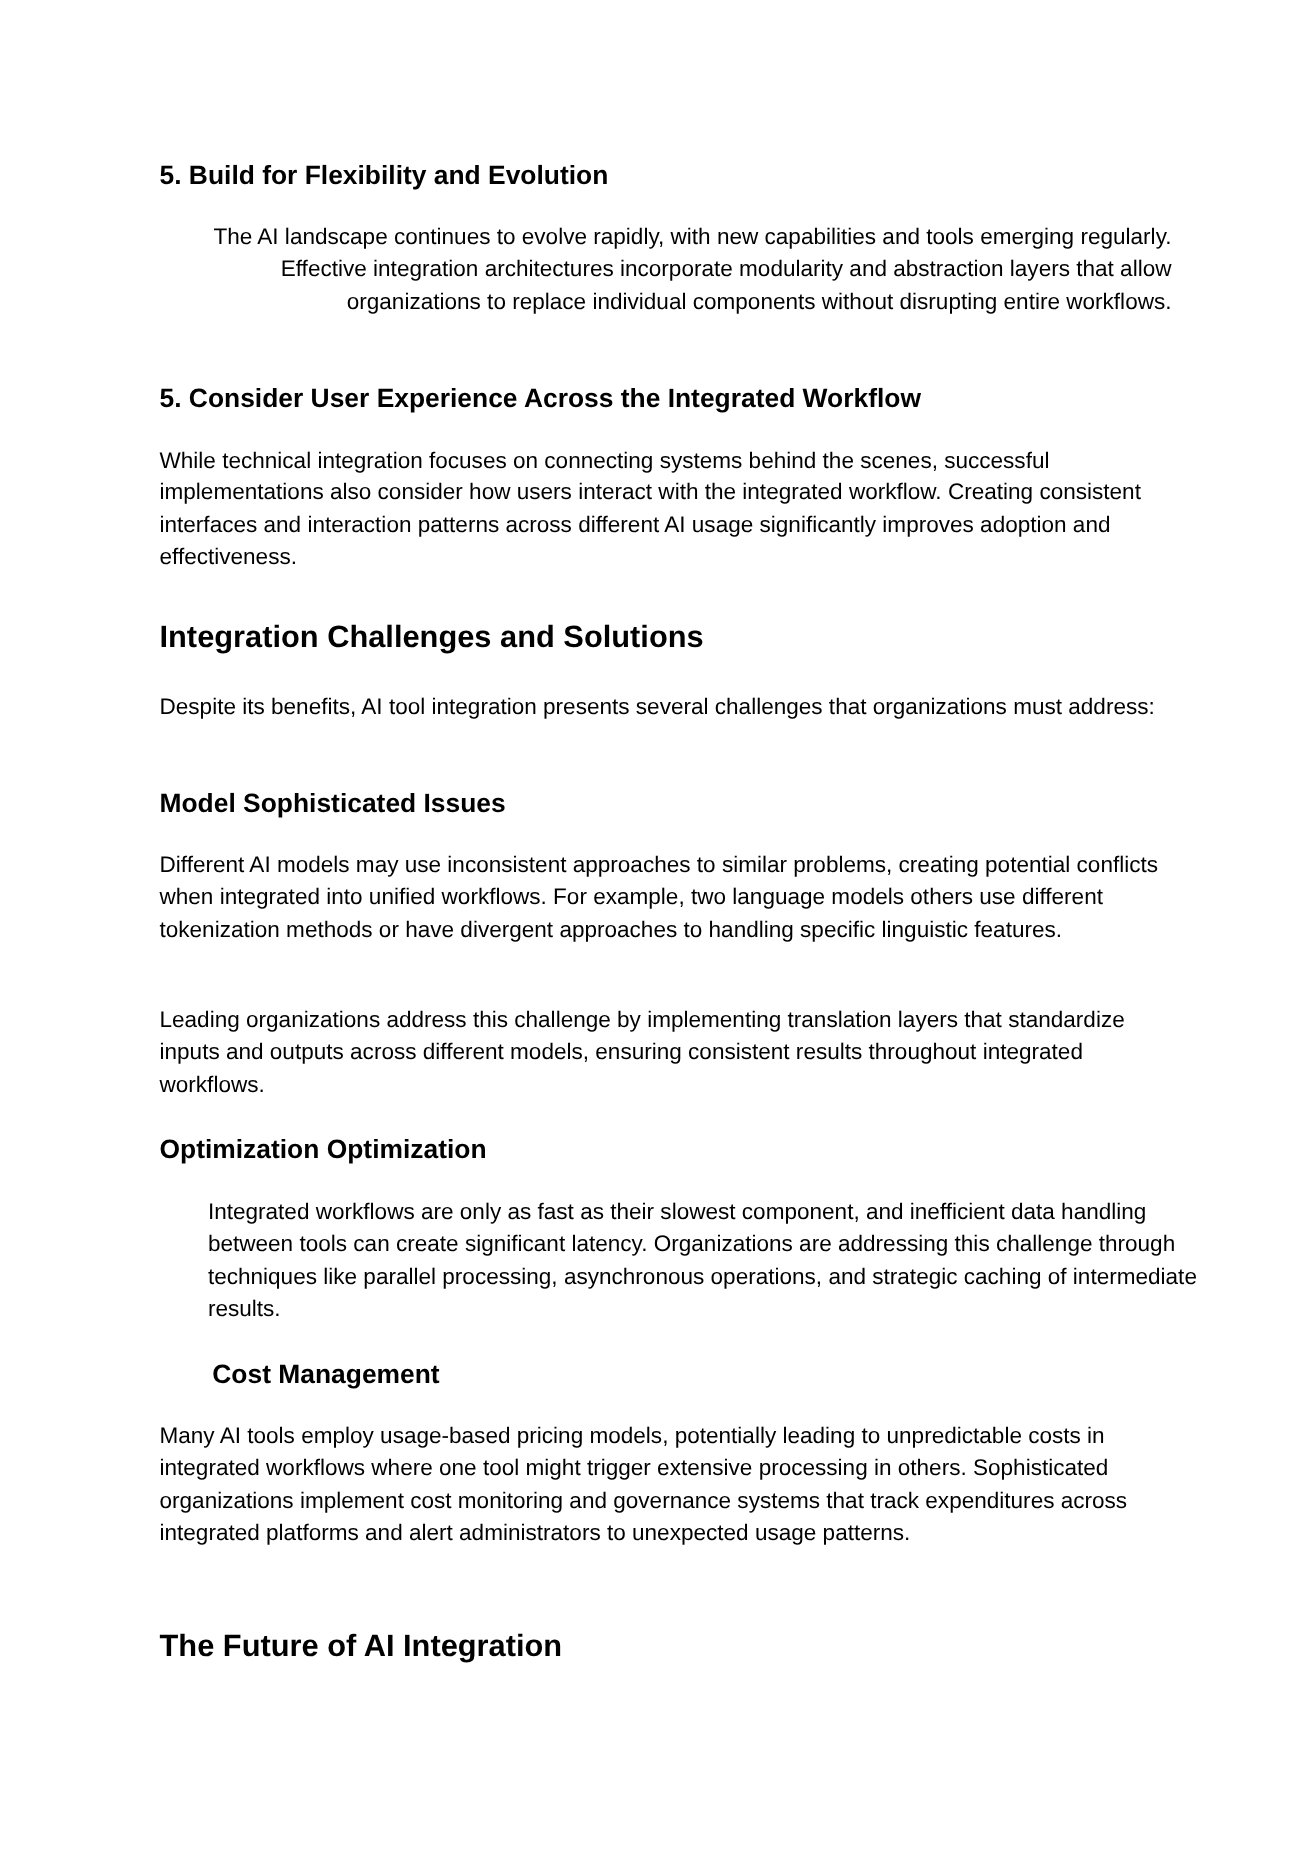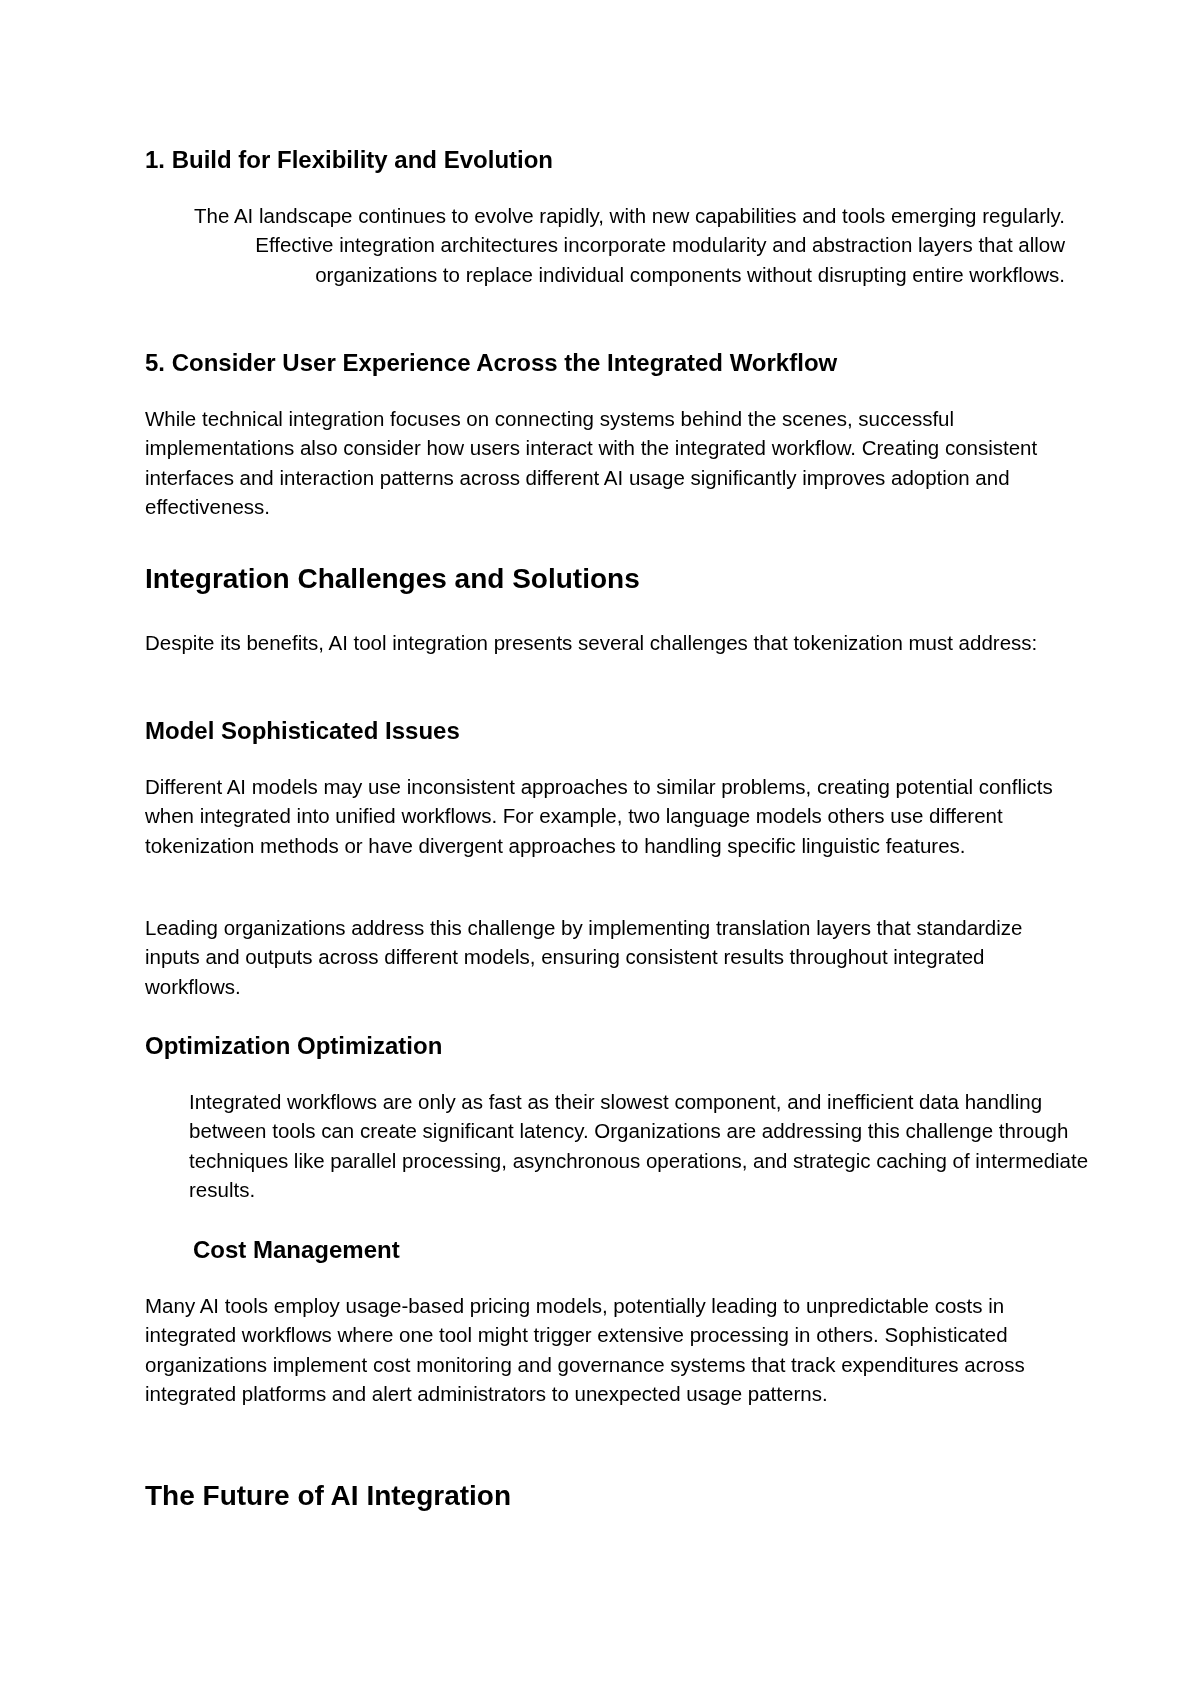--- a/index.html
+++ b/index.html
@@ -52,7 +52,7 @@
 <body>
 
 <div class="page">
-  <h3 class="h3" style="top:145px;">1. Build for Flexibility and Evolution</h3>
+  <h3 class="h3" style="top:145px;">5. Build for Flexibility and Evolution</h3>
   <p class="p" style="top:201px;text-align:right;">The AI landscape continues to evolve rapidly, with new capabilities and tools emerging regularly. Effective integration architectures incorporate modularity and abstraction layers that allow organizations to replace individual components without disrupting entire workflows.</p>
 
   <h3 class="h3" style="top:348px;">5. Consider User Experience Across the Integrated Workflow</h3>

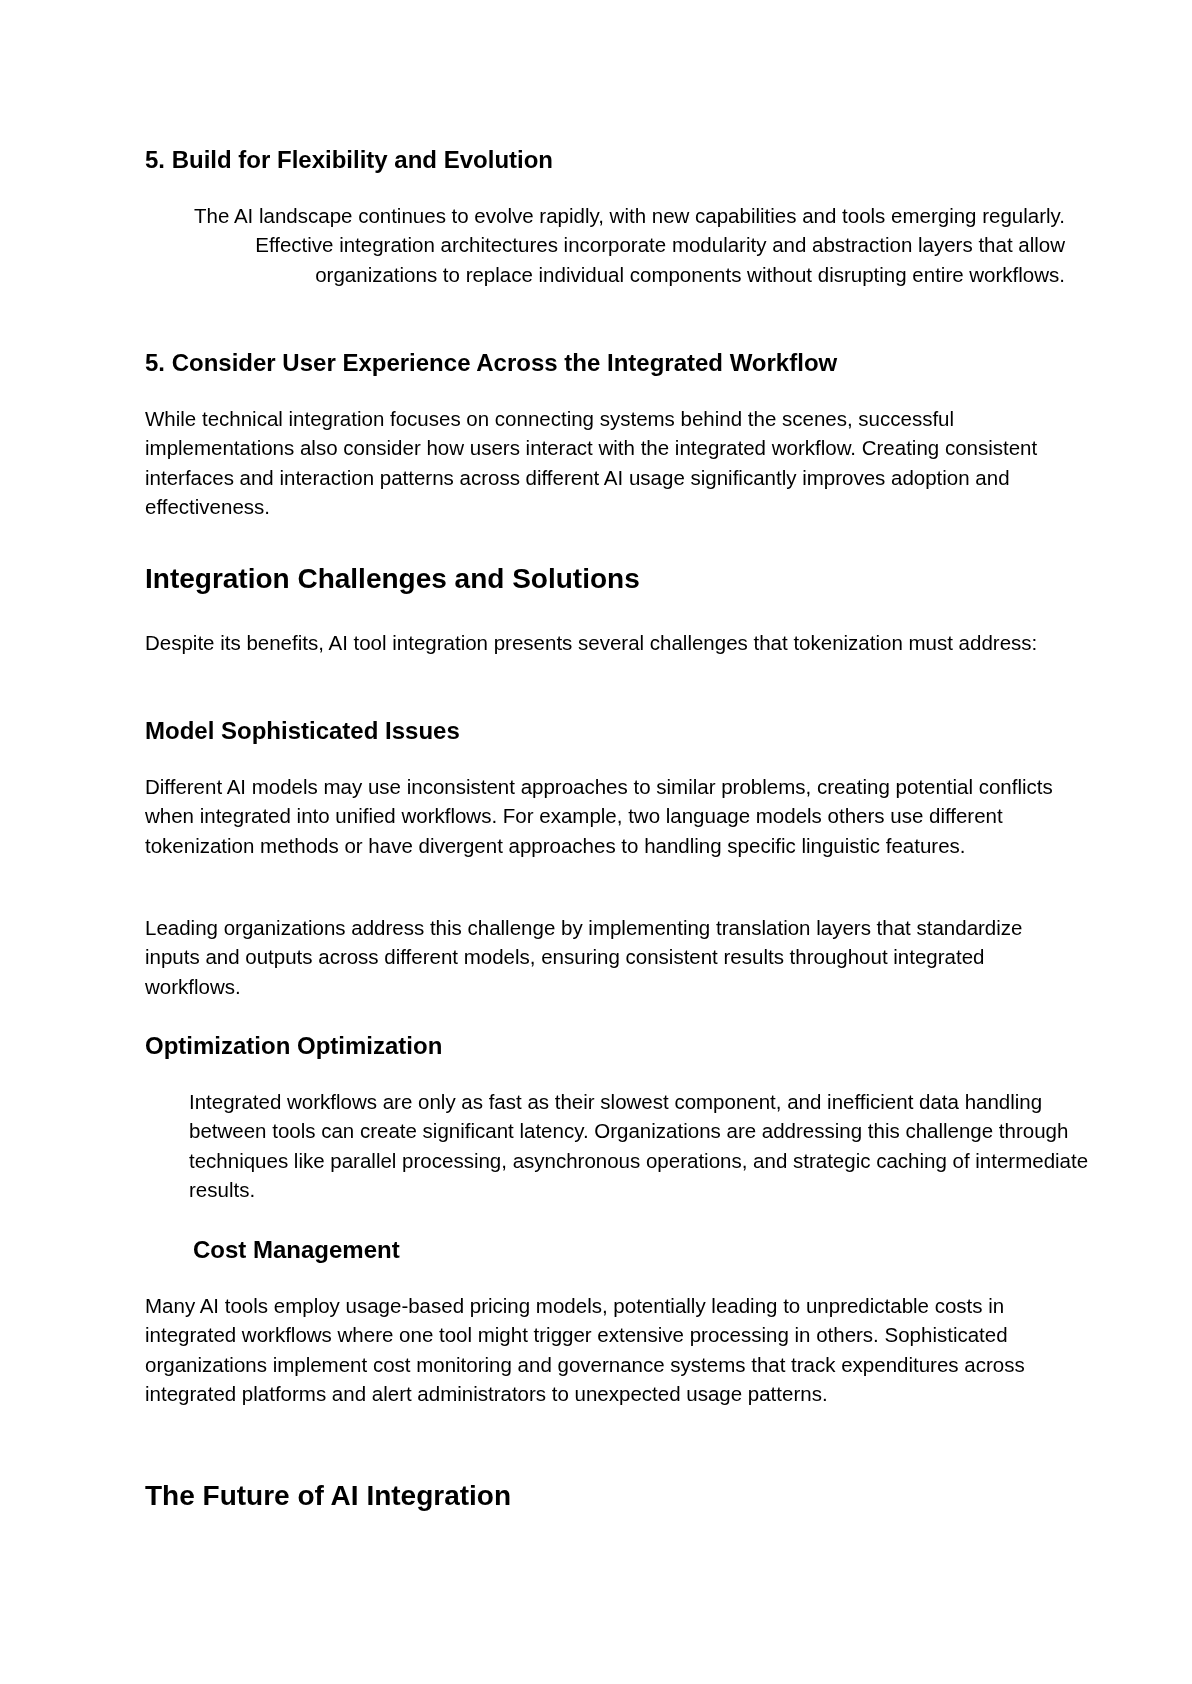--- a/index.html
+++ b/index.html
@@ -59,7 +59,7 @@
   <p class="p" style="top:404px;">While technical integration focuses on connecting systems behind the scenes, successful implementations also consider how users interact with the integrated workflow. Creating consistent interfaces and interaction patterns across different AI usage significantly improves adoption and effectiveness.</p>
 
   <h1 class="h1" style="top:558px;">Integration Challenges and Solutions</h1>
-  <p class="p" style="top:628px;">Despite its benefits, AI tool integration presents several challenges that tokenization must address:</p>
+  <p class="p" style="top:628px;">Despite its benefits, AI tool integration presents several challenges that organizations must address:</p>
 
   <h3 class="h3" style="top:716px;">Model Sophisticated Issues</h3>
   <p class="p" style="top:772px;">Different AI models may use inconsistent approaches to similar problems, creating potential conflicts when integrated into unified workflows. For example, two language models others use different tokenization methods or have divergent approaches to handling specific linguistic features.</p>

